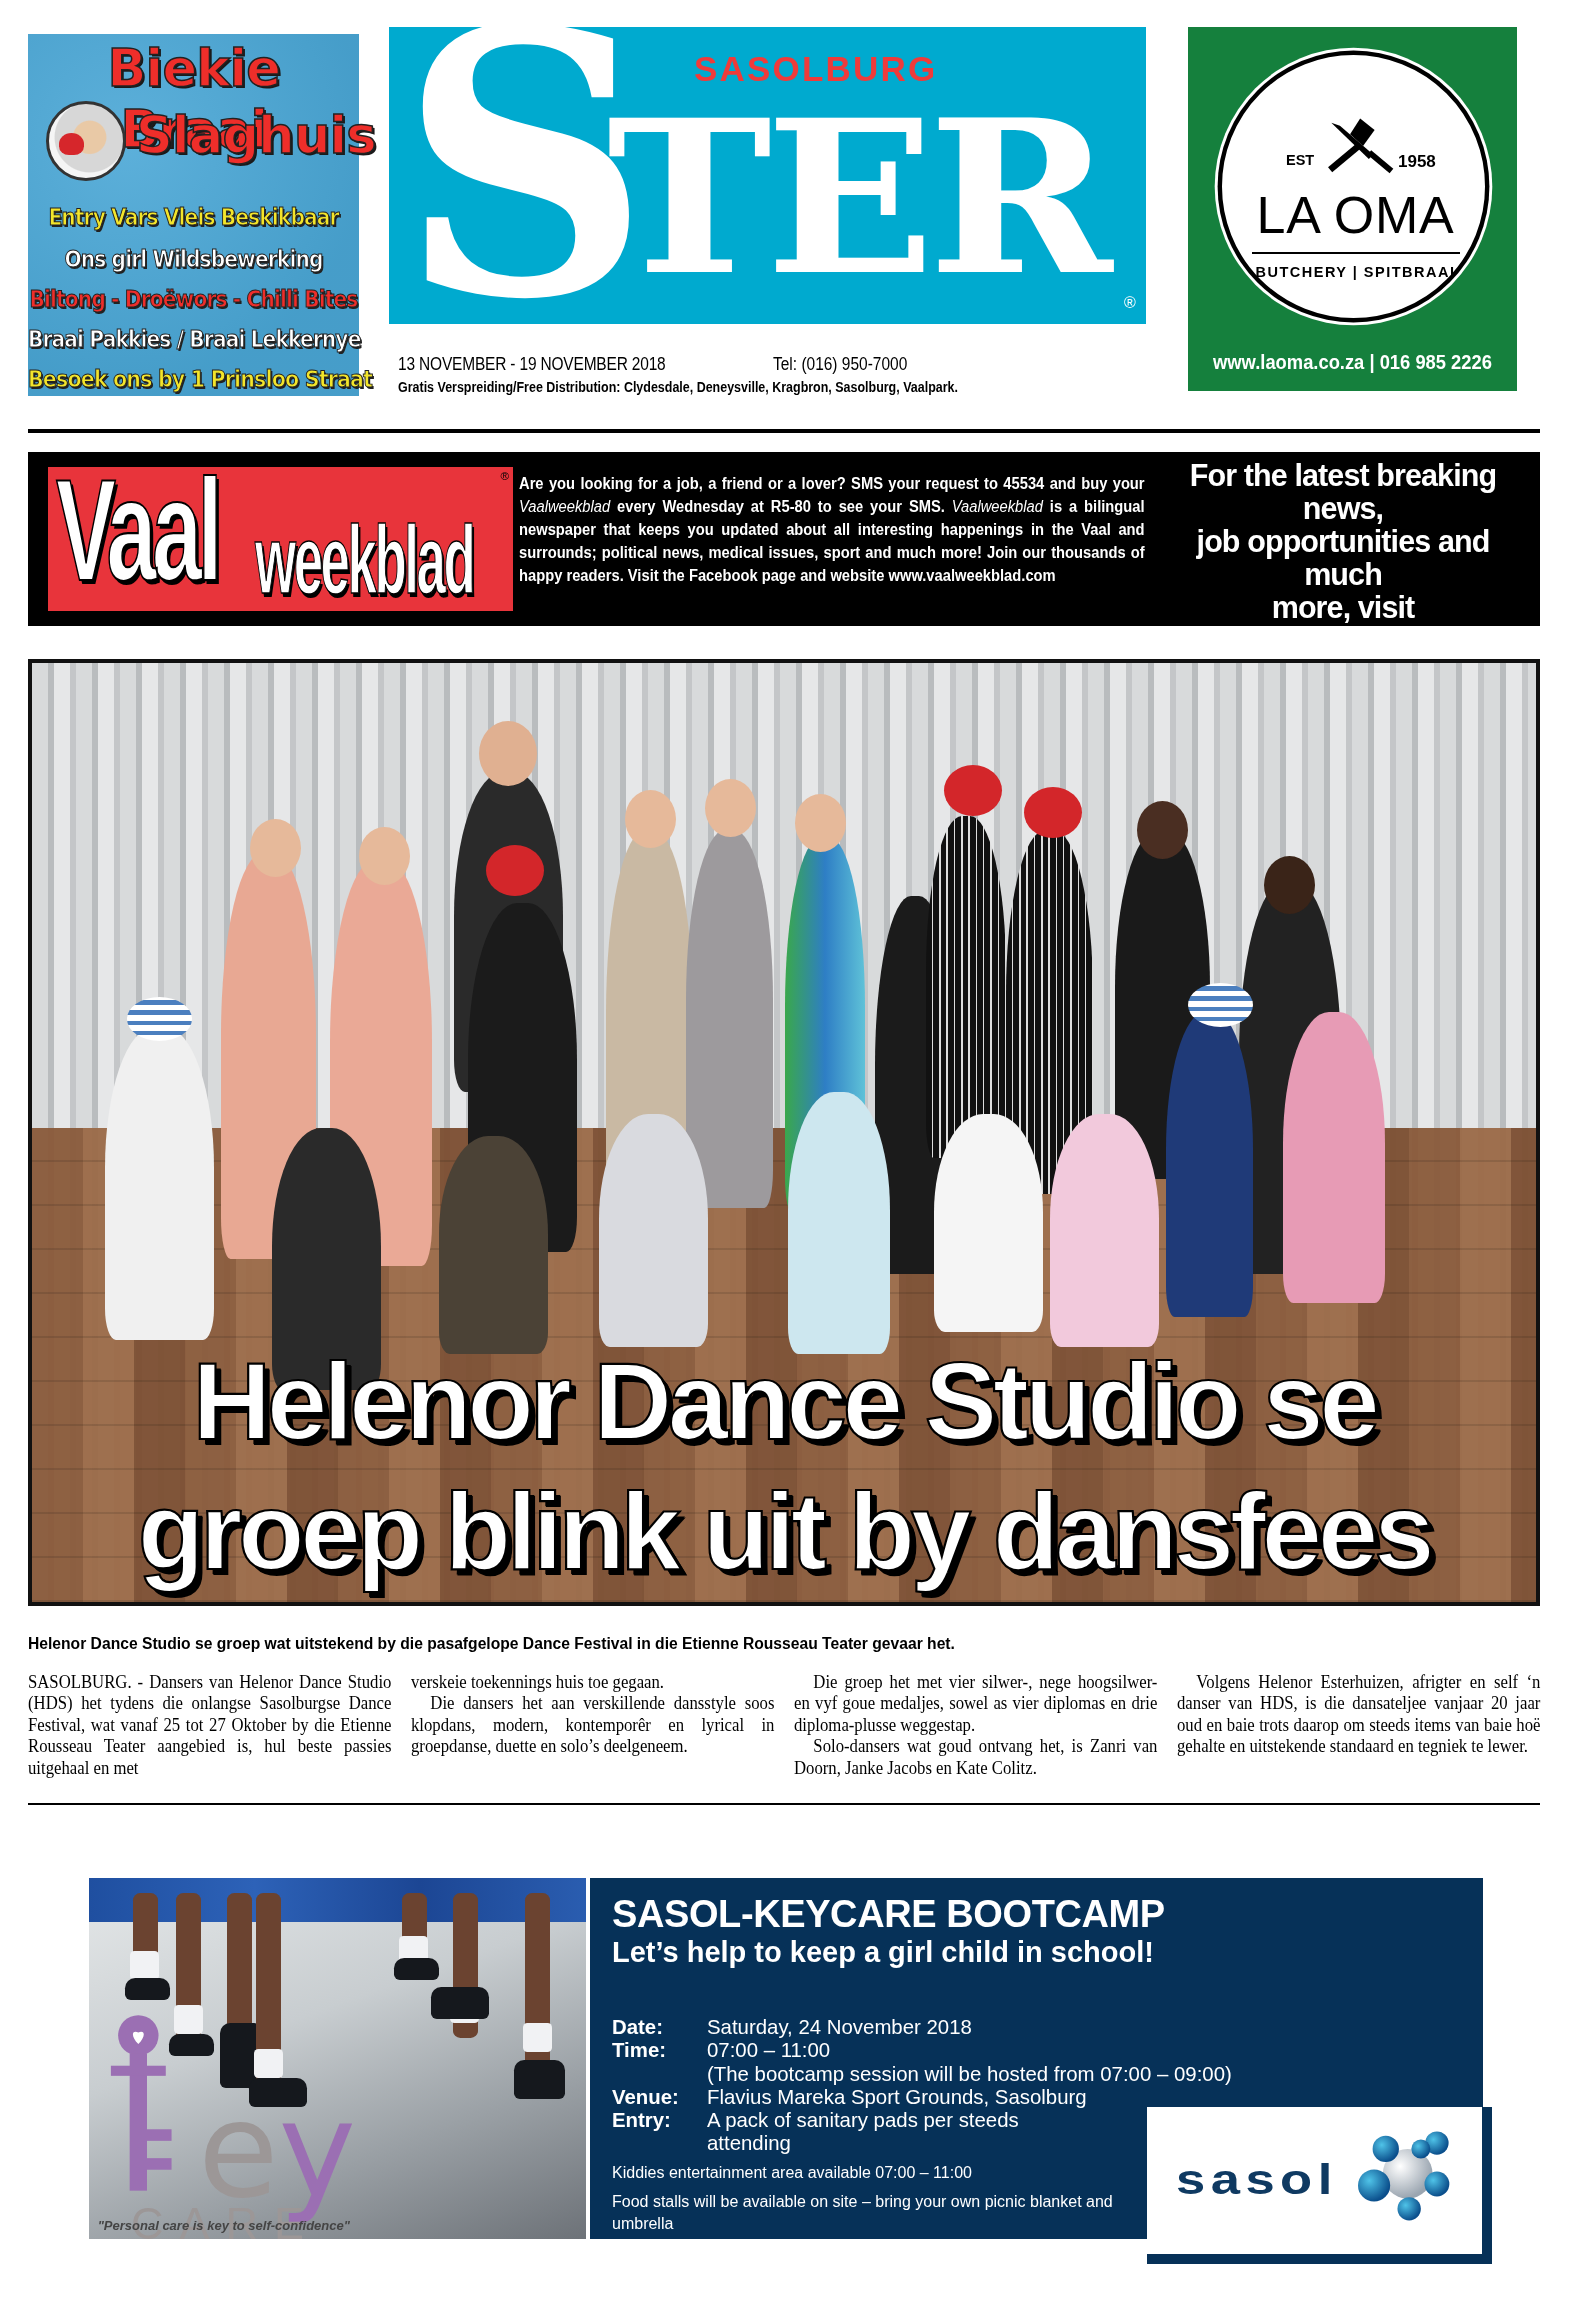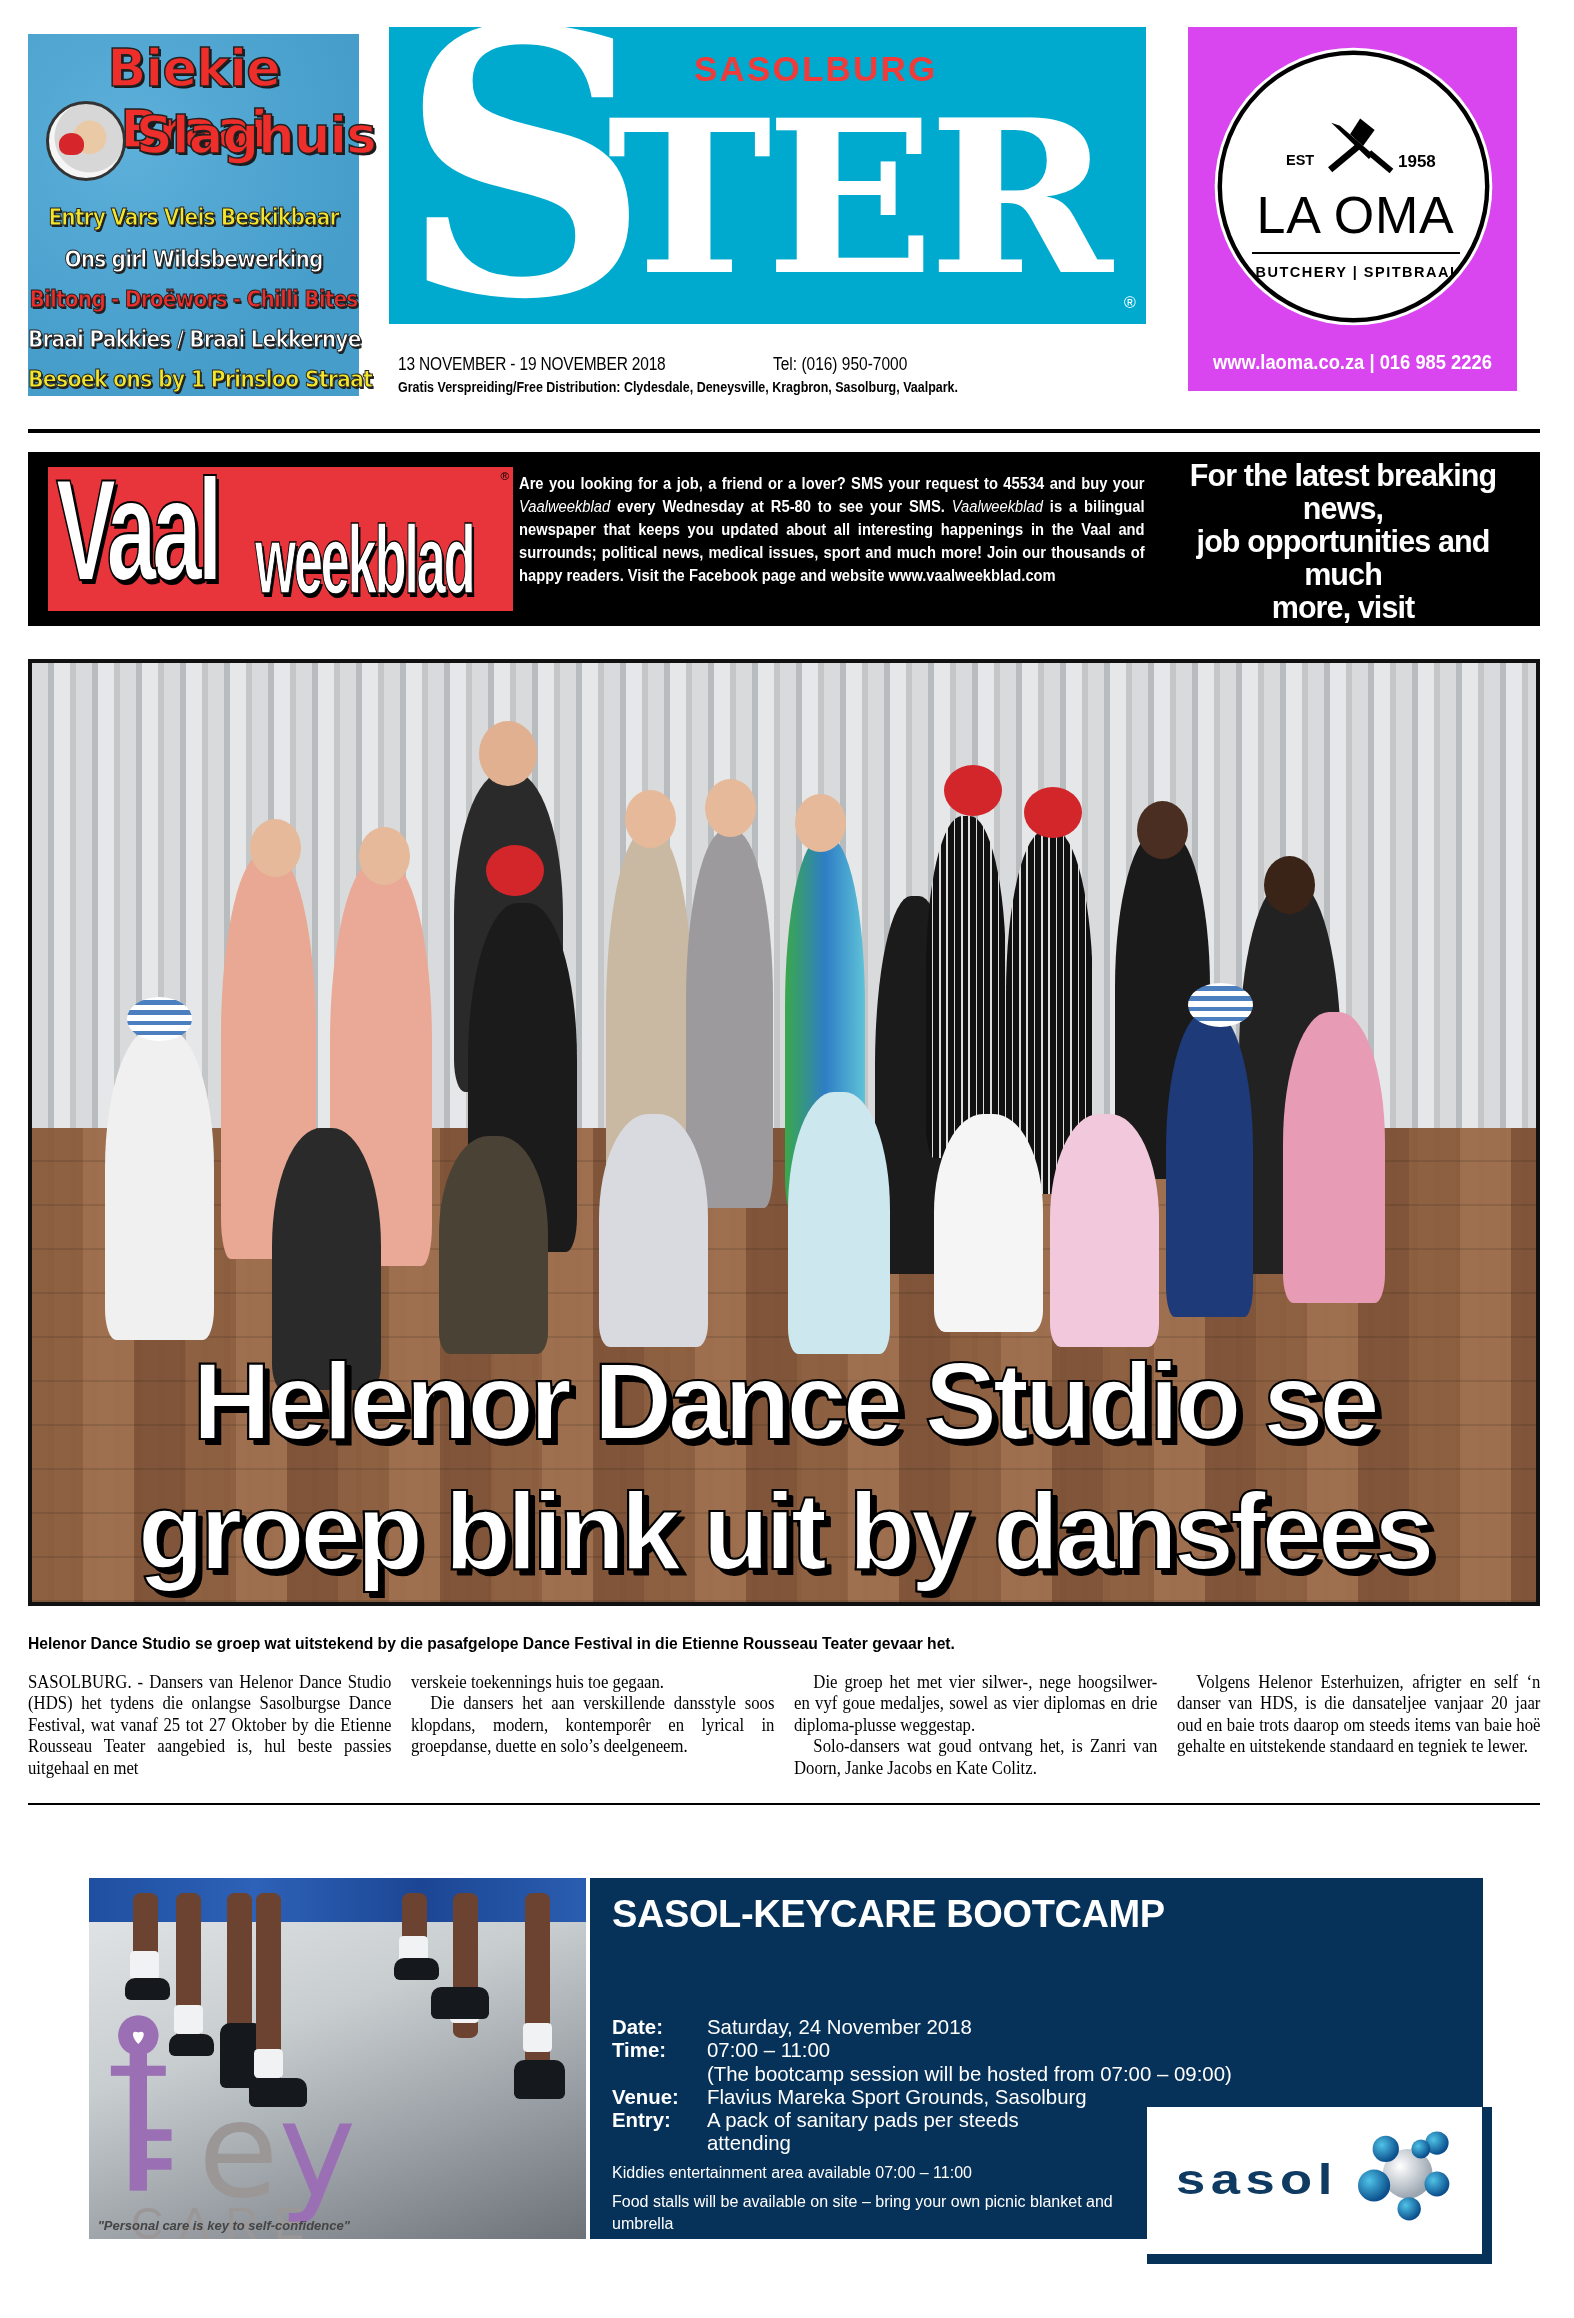--- a/index.html
+++ b/index.html
@@ -37,7 +37,7 @@
   #mh-dist { left: 398px; top: 379px; font-size: 14.5px; font-weight: 700; transform: scaleX(0.86); transform-origin: left top; white-space: nowrap; }
 
   
-  #laoma { left: 1188px; top: 27px; width: 329px; height: 364px; background: #d946ef; }
+  #laoma { left: 1188px; top: 27px; width: 329px; height: 364px; background: #15803d; }
   #lo-circle { position: absolute; left: 34px; top: 28px; width: 263px; height: 263px; border-radius: 50%;
     background: #fff; border: 2.9px solid #fff; box-shadow: 0 0 0 4.4px #000, 0 0 0 7.3px #fff; }
   #lo-knives { position: absolute; left: 94px; top: 60px; width: 80px; height: 65px; }

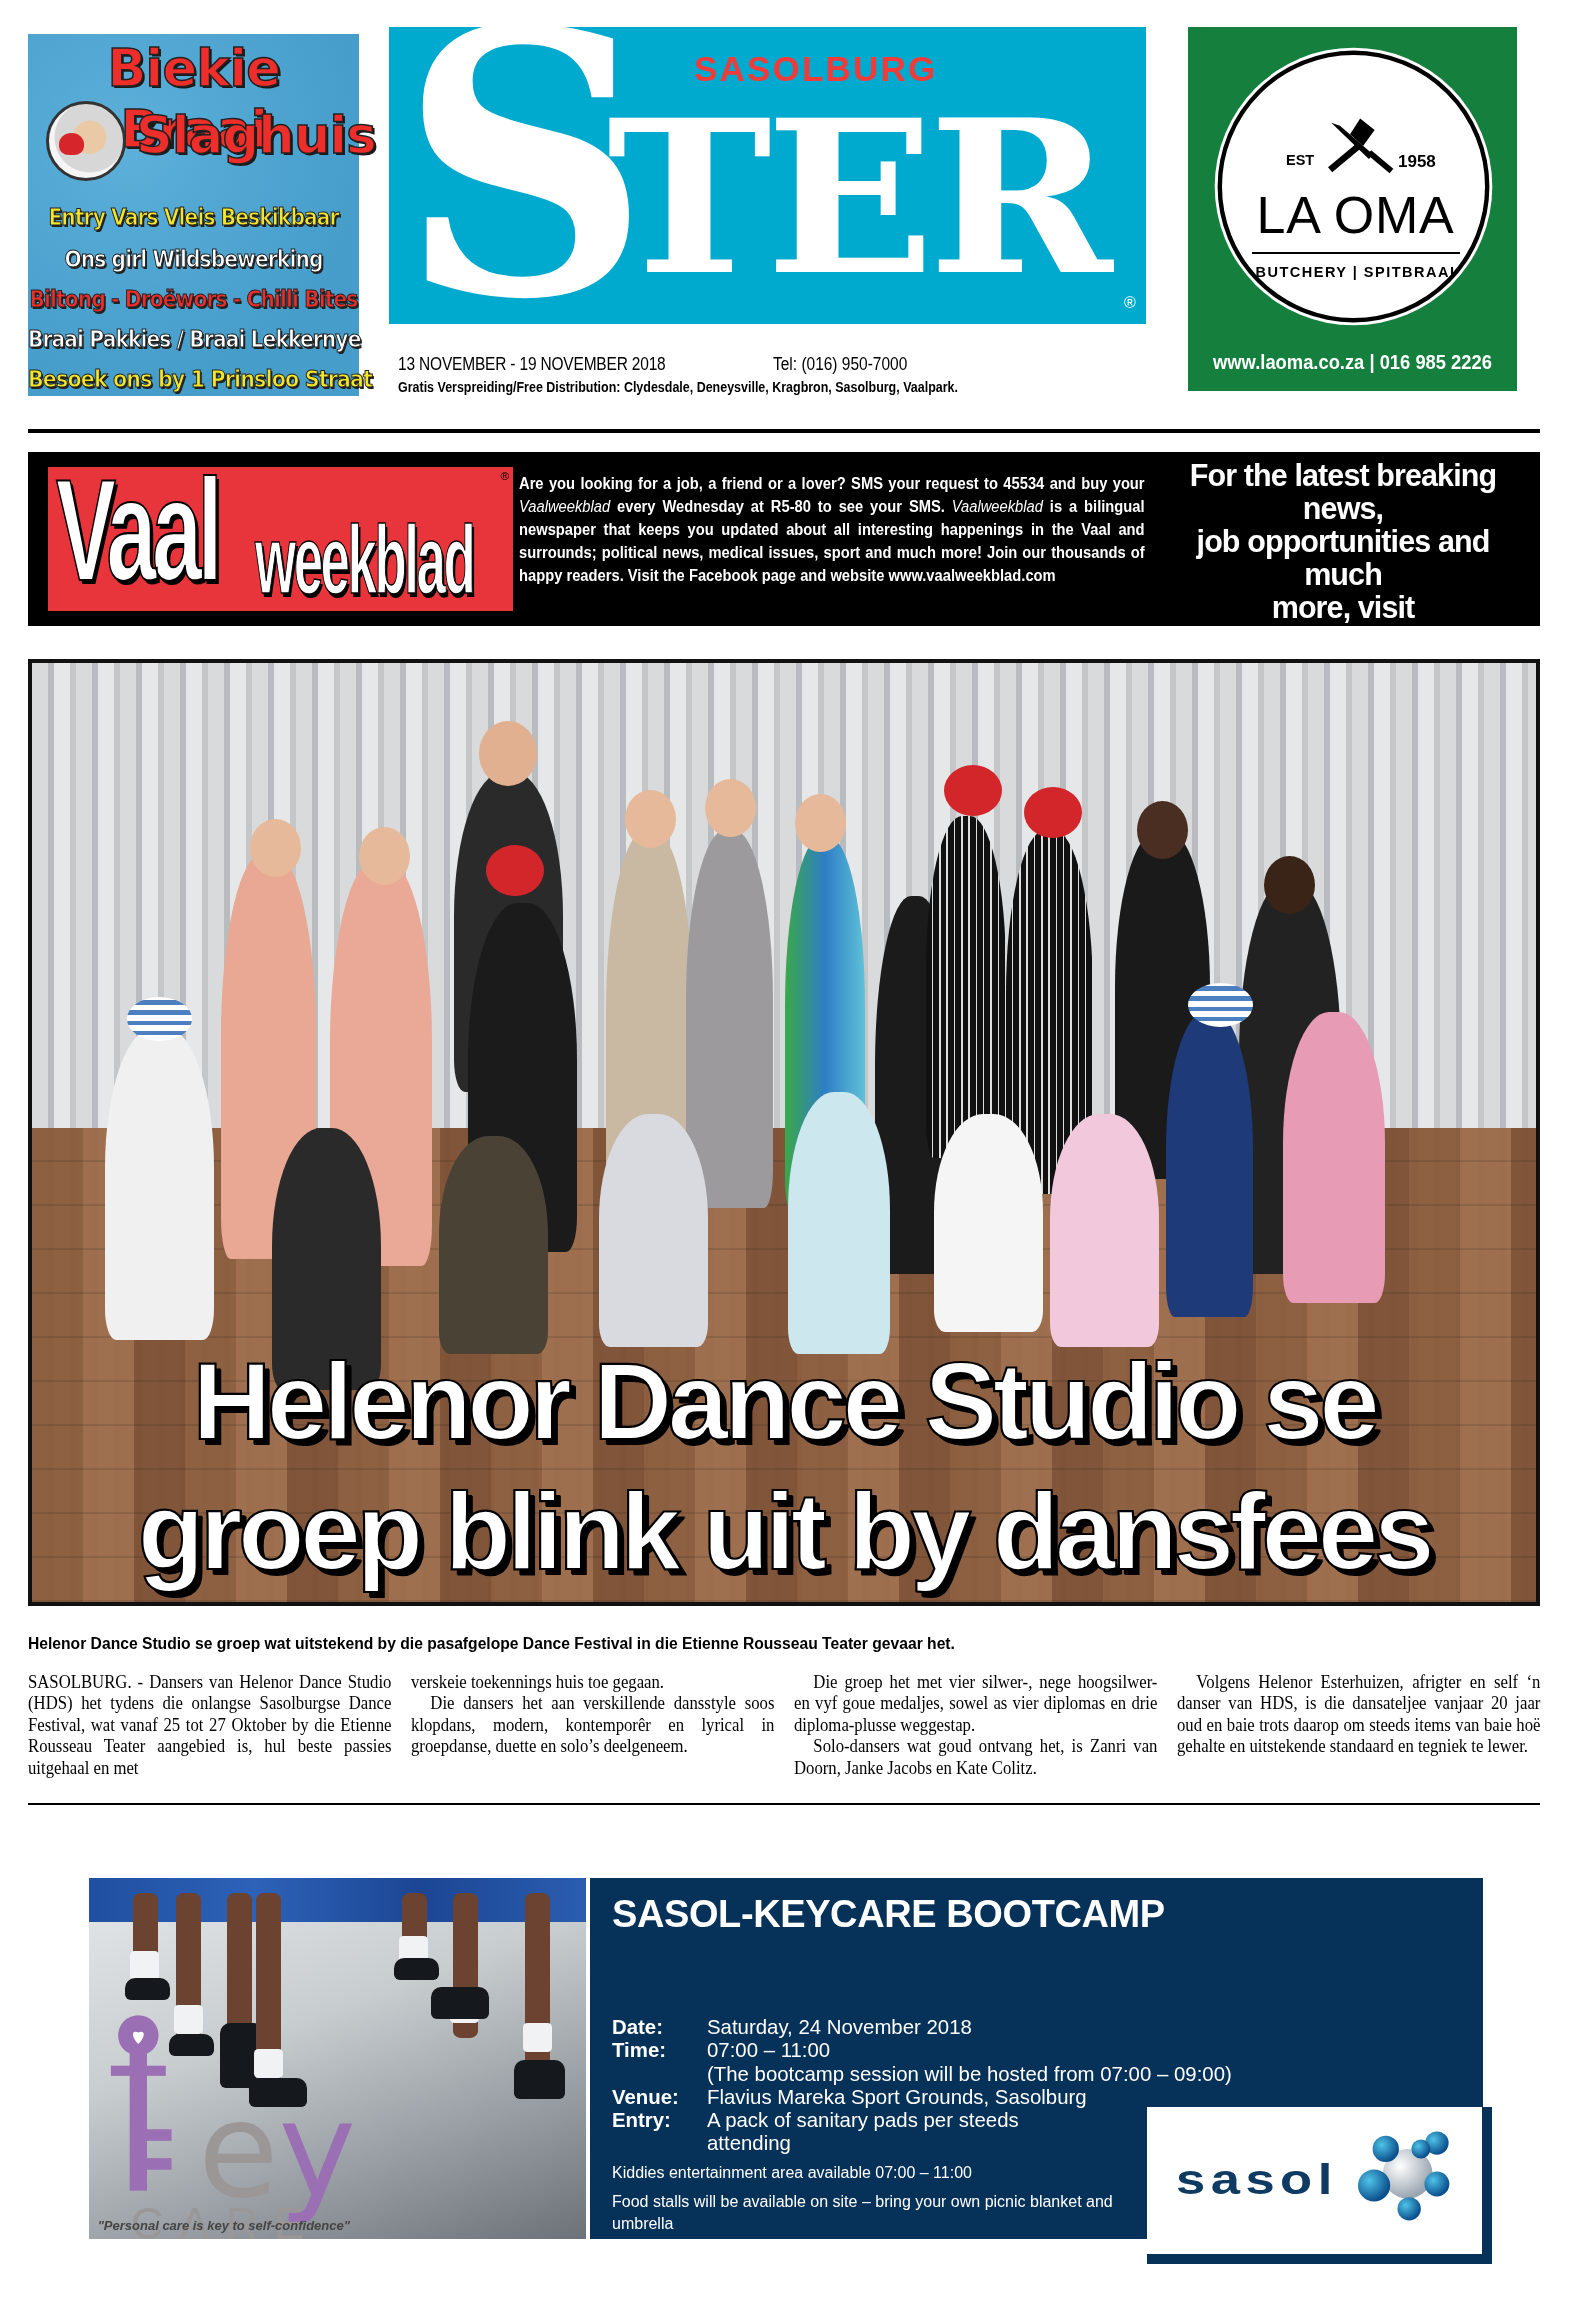--- a/index.html
+++ b/index.html
@@ -270,6 +270,7 @@
 
 <div id="kc-panel" class="abs">
   <div id="kc-title">SASOL-KEYCARE BOOTCAMP</div>
+  <div id="kc-sub1">Let’s help to keep a girl child in school!</div>
   <div class="kc-row" style="top:138px;">
     <span class="lab">Date:</span>
     <span class="val">Saturday, 24 November 2018</span>

